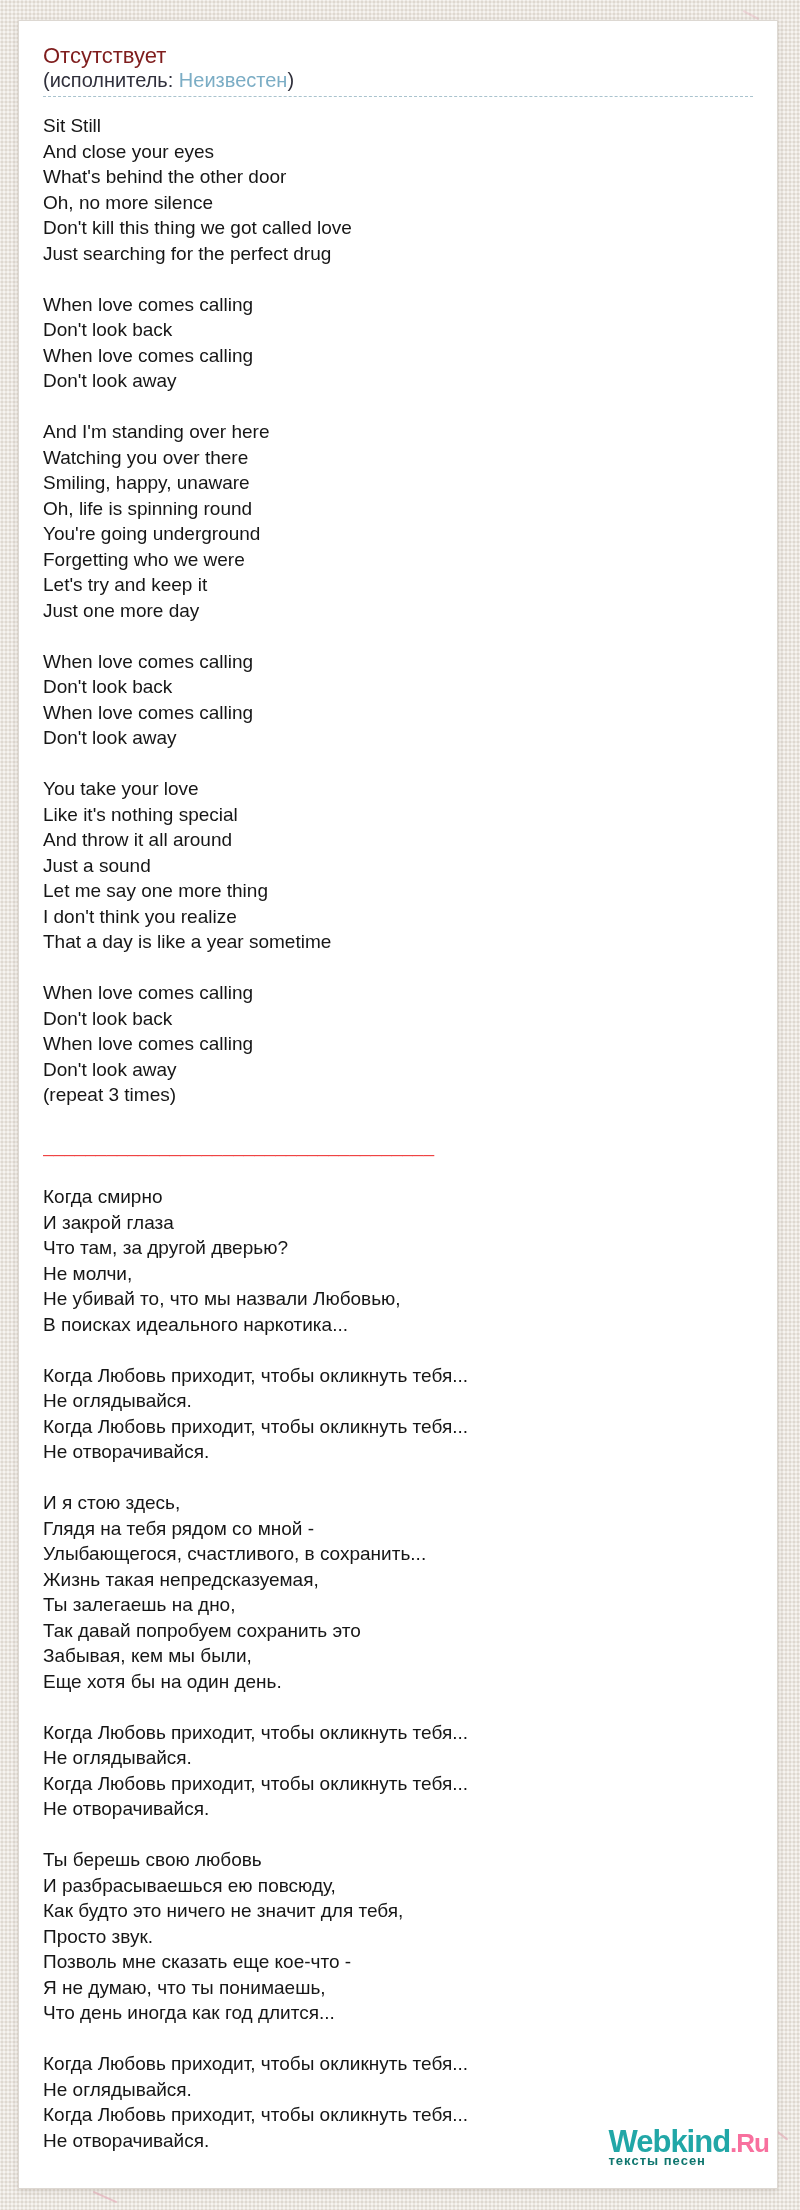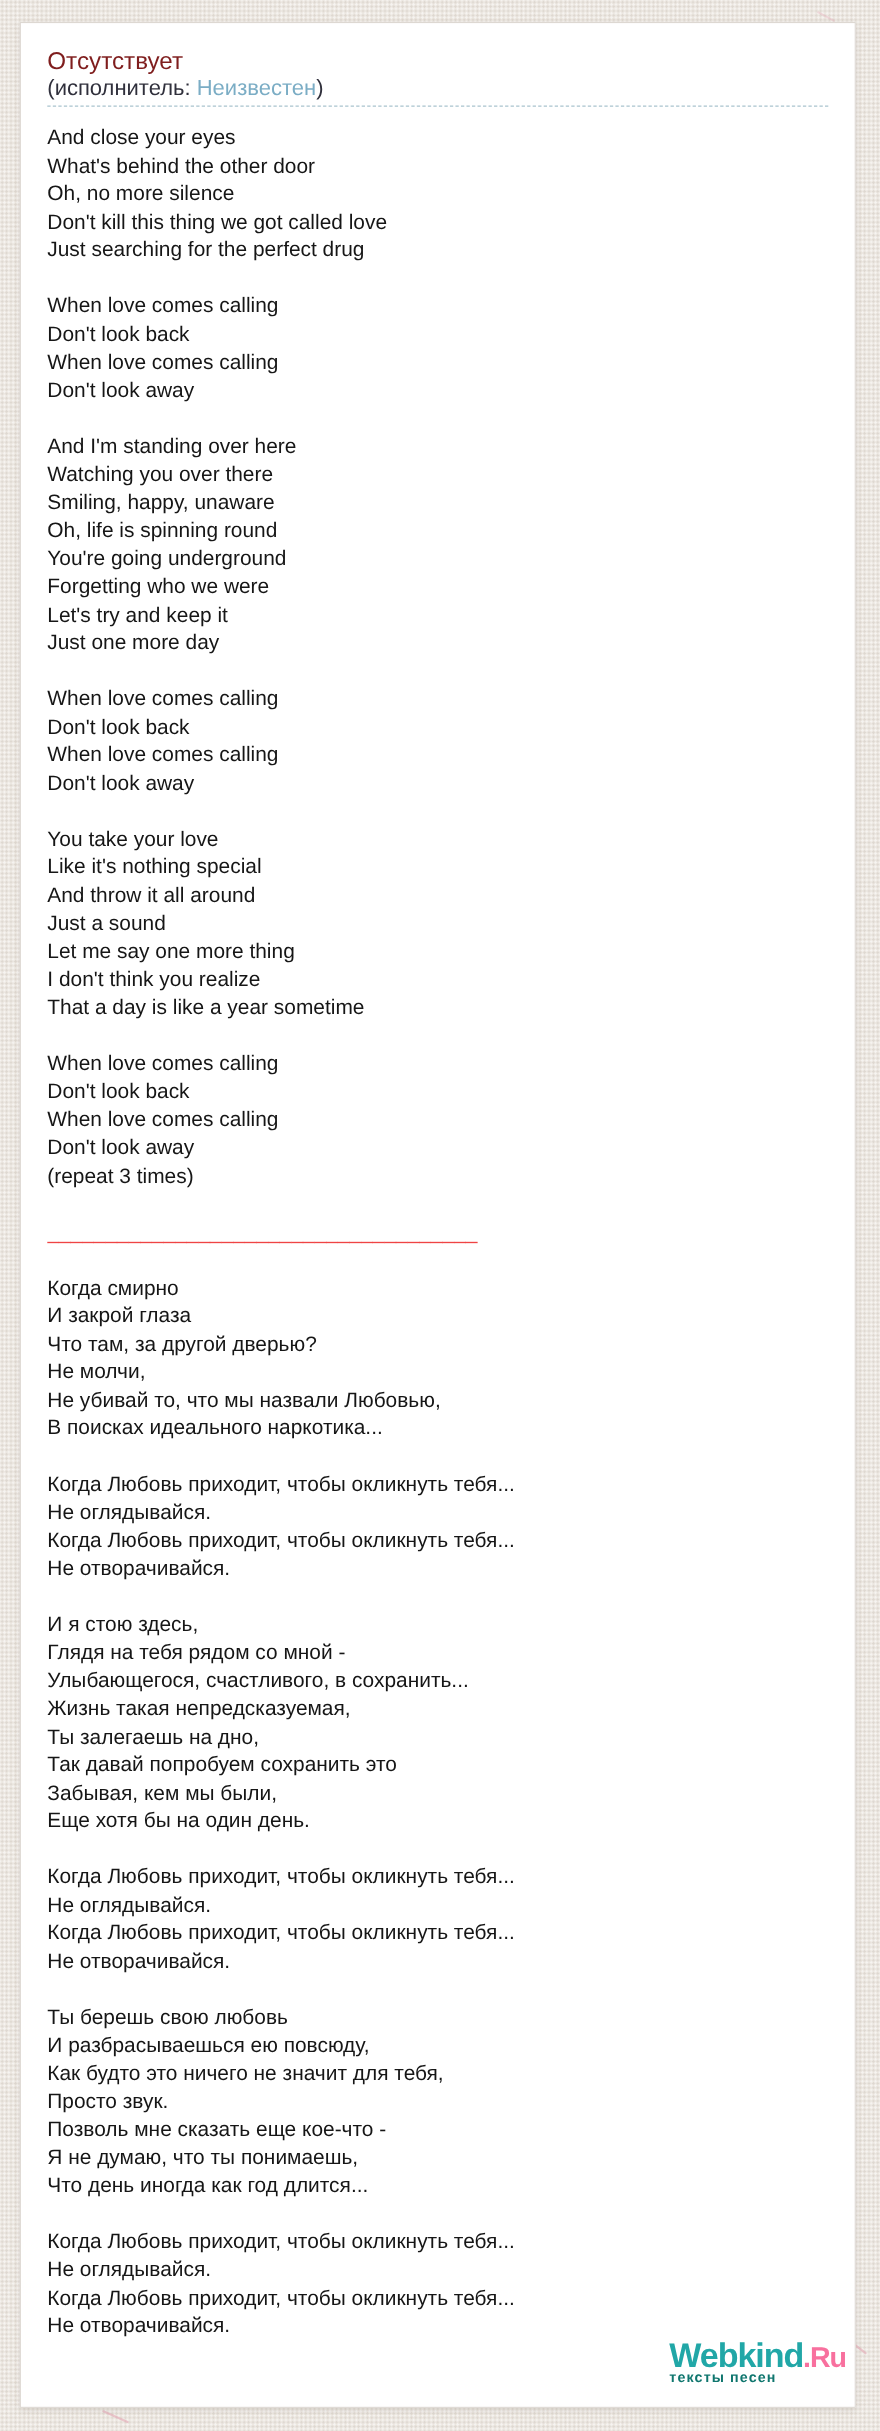--- a/index.html
+++ b/index.html
@@ -107,6 +107,7 @@
 
   <div class="lyrics" id="lyrics-en">
       <div class="stanza">
+        <div class="line">Sit Still</div>
         <div class="line">And close your eyes</div>
         <div class="line">What's behind the other door</div>
         <div class="line">Oh, no more silence</div>

